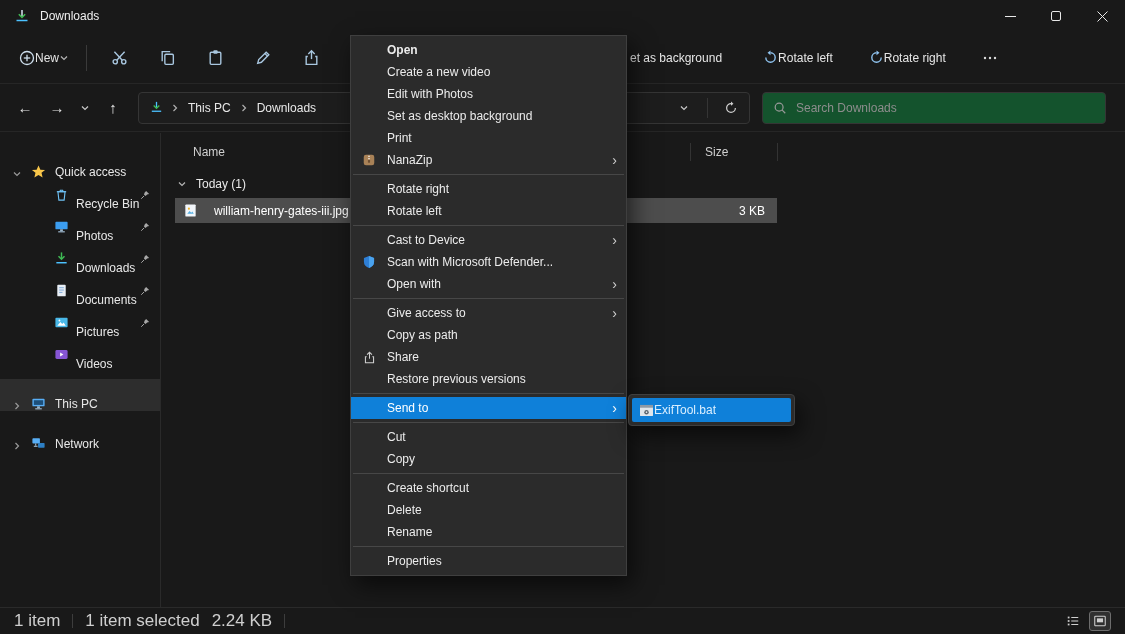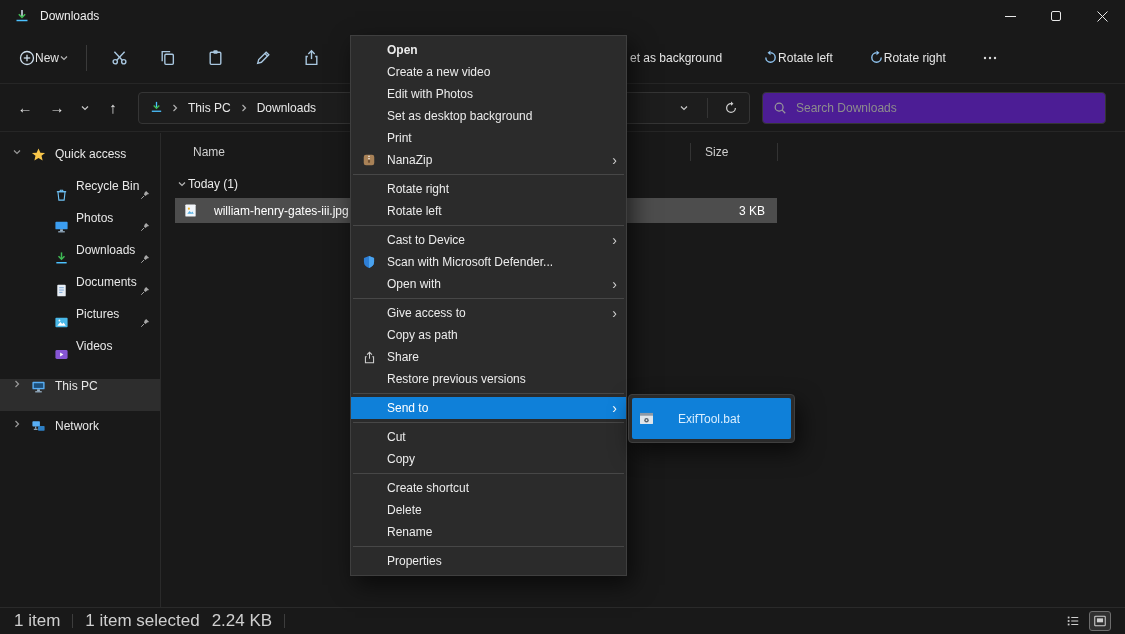--- a/index.html
+++ b/index.html
@@ -35,7 +35,7 @@
   .addr-div { width: 1px; height: 20px; background: #353535; margin: 0 2px; }
   .addr-btn { width: 28px; height: 26px; display: flex; align-items: center; justify-content: center; }
   .crumb { padding: 2px 2px; }
-  .searchbox { margin-left: 10px; width: 344px; height: 32px; background: #4c1d95; border: 1px solid #353535; border-radius: 4px; display: flex; align-items: center; padding: 0 10px; gap: 9px; }
+  .searchbox { margin-left: 10px; width: 344px; height: 32px; background: #14532d; border: 1px solid #353535; border-radius: 4px; display: flex; align-items: center; padding: 0 10px; gap: 9px; }
   .searchbox input { background: transparent; border: none; outline: none; color: #c8c8c8; font-family: inherit; font-size: 12px; width: 100%; }
   .searchbox input::placeholder { color: #8d8d8d; }
 

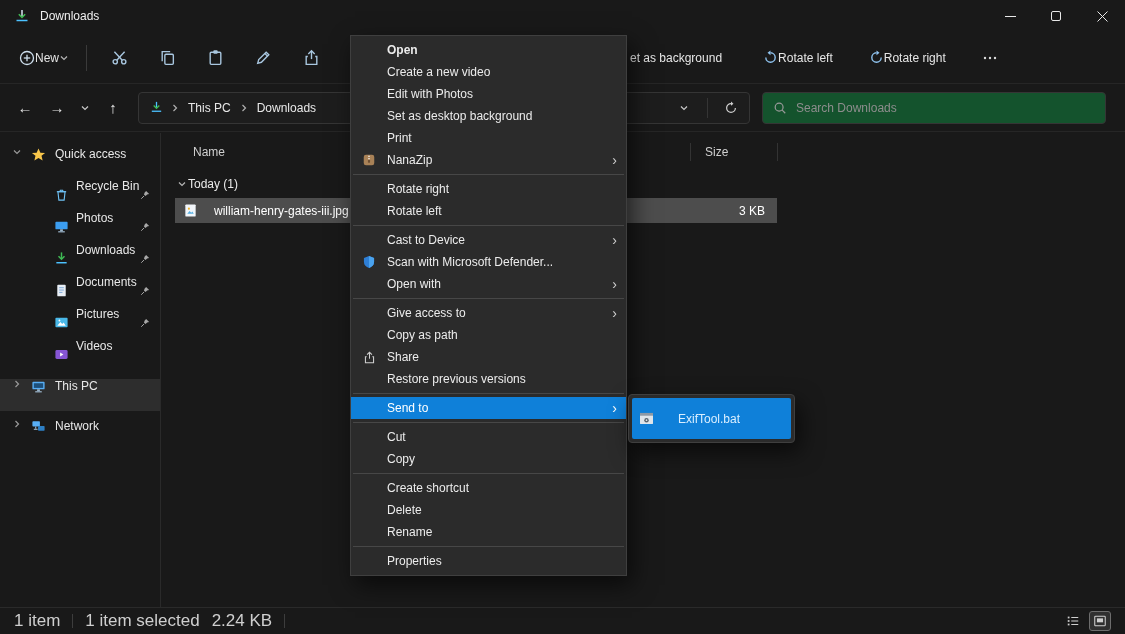--- a/index.html
+++ b/index.html
@@ -42,7 +42,7 @@
   
   .main { position: absolute; top: 133px; bottom: 27px; left: 0; width: 100%; display: flex; }
   .sidebar { width: 161px; border-right: 1px solid #2a2a2a; padding-top: 14px; }
-  .sb-row { height: 32px; display: flex; align-items: flex-start; gap: 9px; padding-left: 12px; position: relative; color: #e8e8e8; }
+  .sb-row { height: 32px; display: flex; align-items: flex-end; gap: 9px; padding-left: 12px; position: relative; color: #e8e8e8; }
   .sb-child { padding-left: 52px; }
   .sb-row .pin { position: absolute; right: 9px; top: 10px; }
   .sb-row.selected { background: #2d2d2d; }

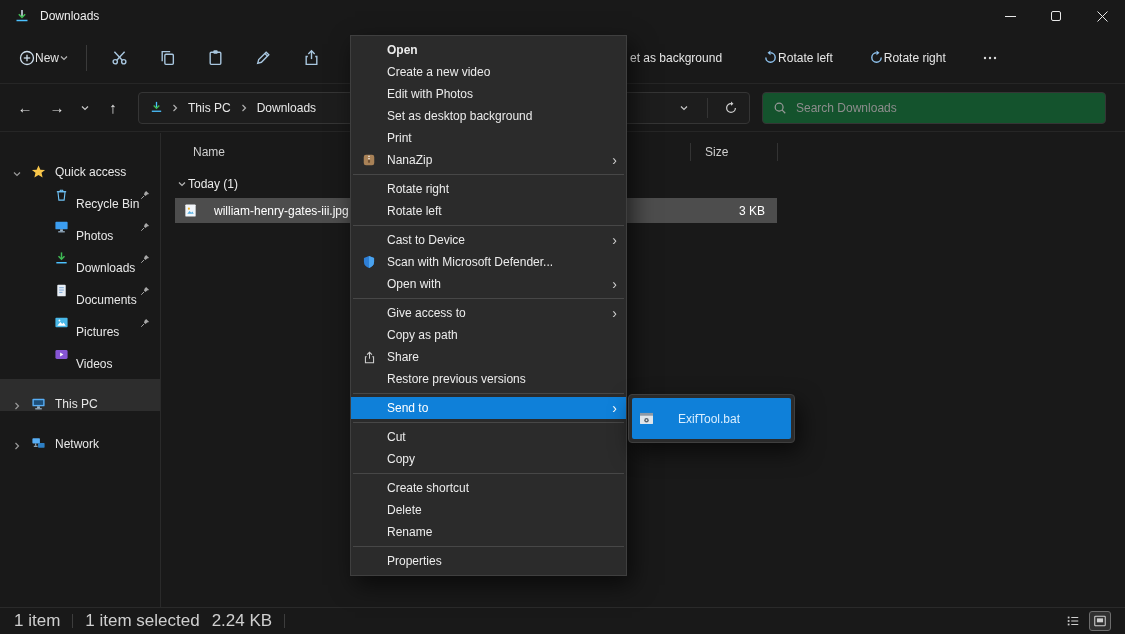--- a/index.html
+++ b/index.html
@@ -53,7 +53,7 @@
   .col-name { position: absolute; left: 32px; top: 6px; }
   .col-size { position: absolute; left: 544px; top: 6px; }
   .col-div { position: absolute; top: 4px; height: 18px; width: 1px; background: #333; }
-  .group-row { margin-top: 12px; display: flex; align-items: center; gap: 1px; padding-left: 16px; color: #eaeaea; }
+  .group-row { margin-top: 12px; display: flex; align-items: center; gap: 9px; padding-left: 16px; color: #eaeaea; }
   .file-row { margin-top: 7px; margin-left: 14px; width: 602px; height: 25px; background: #4d4d4d; display: flex; align-items: center; gap: 16px; padding-left: 8px; position: relative; color: #fff; }
   .file-size { position: absolute; right: 12px; }
 

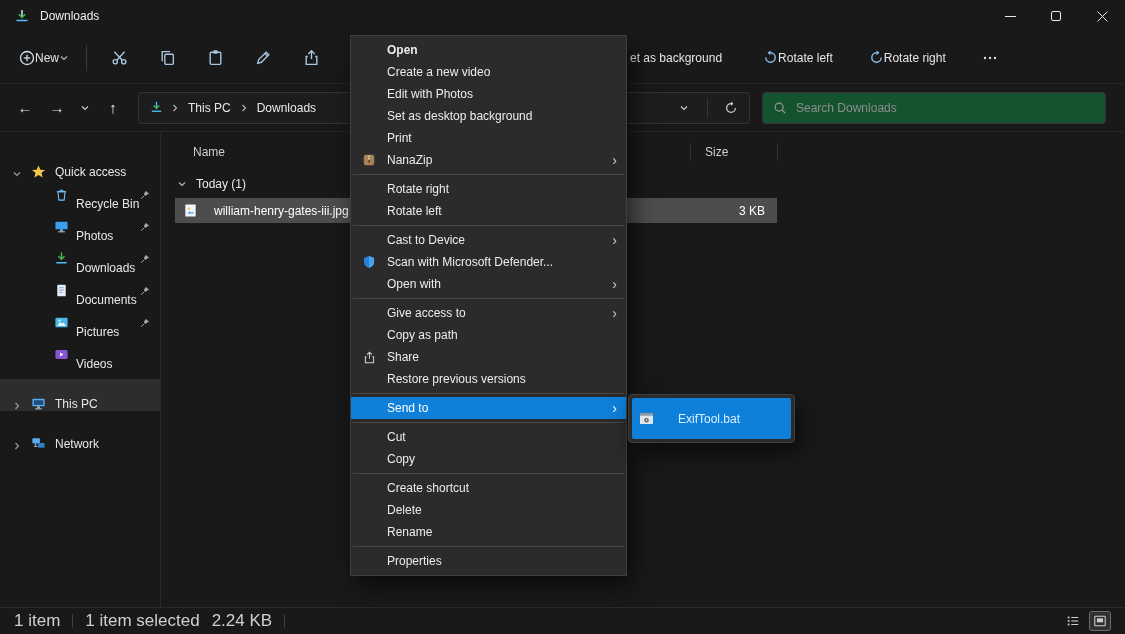--- a/index.html
+++ b/index.html
@@ -76,7 +76,7 @@
 
   
   .submenu { position: absolute; left: 628px; top: 394px; width: 167px; background: #2b2b2b; border: 1px solid #3f3f3f; border-radius: 4px; box-shadow: 5px 9px 22px rgba(0,0,0,.6); padding: 3px; z-index: 21; }
-  .smi { height: 41px; display: flex; align-items: center; gap: 24px; padding: 4px 7px; background: var(--accent, #0f80d9); border-radius: 2px; color: #d9eeff; }
+  .smi { height: 24px; display: flex; align-items: center; gap: 0; padding: 4px 7px; background: var(--accent, #0f80d9); border-radius: 2px; color: #d9eeff; }
 </style>
 </head>
 <body>

